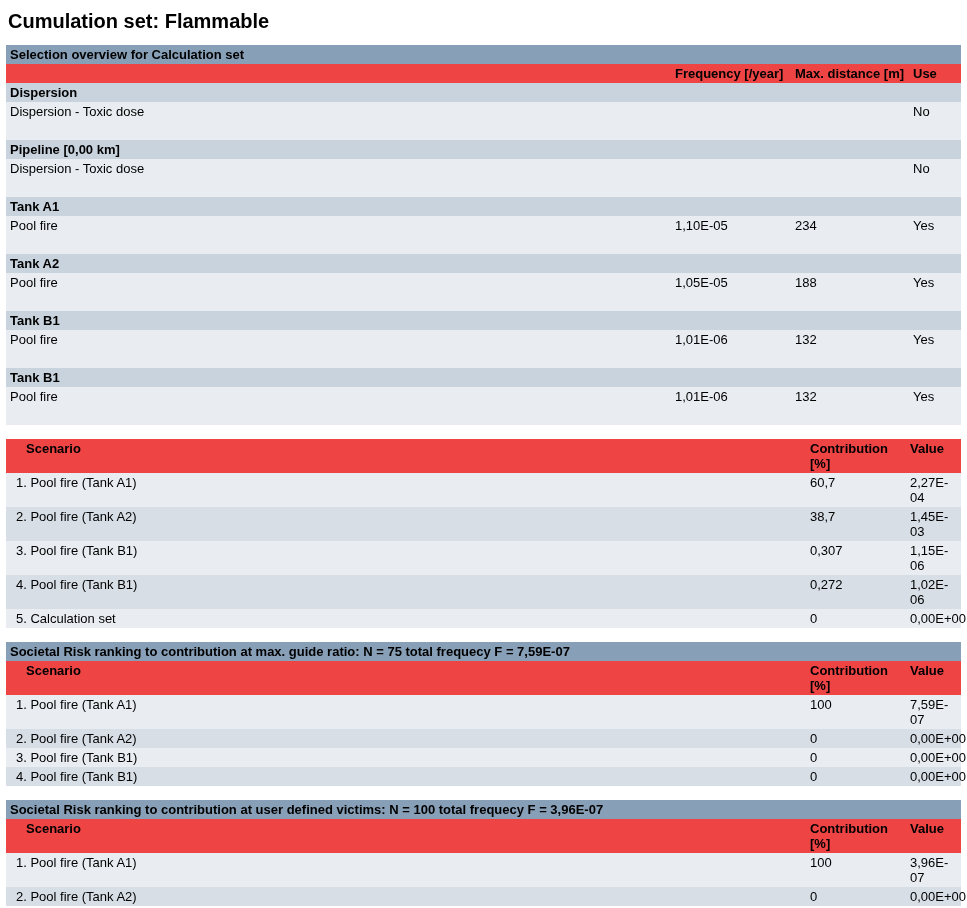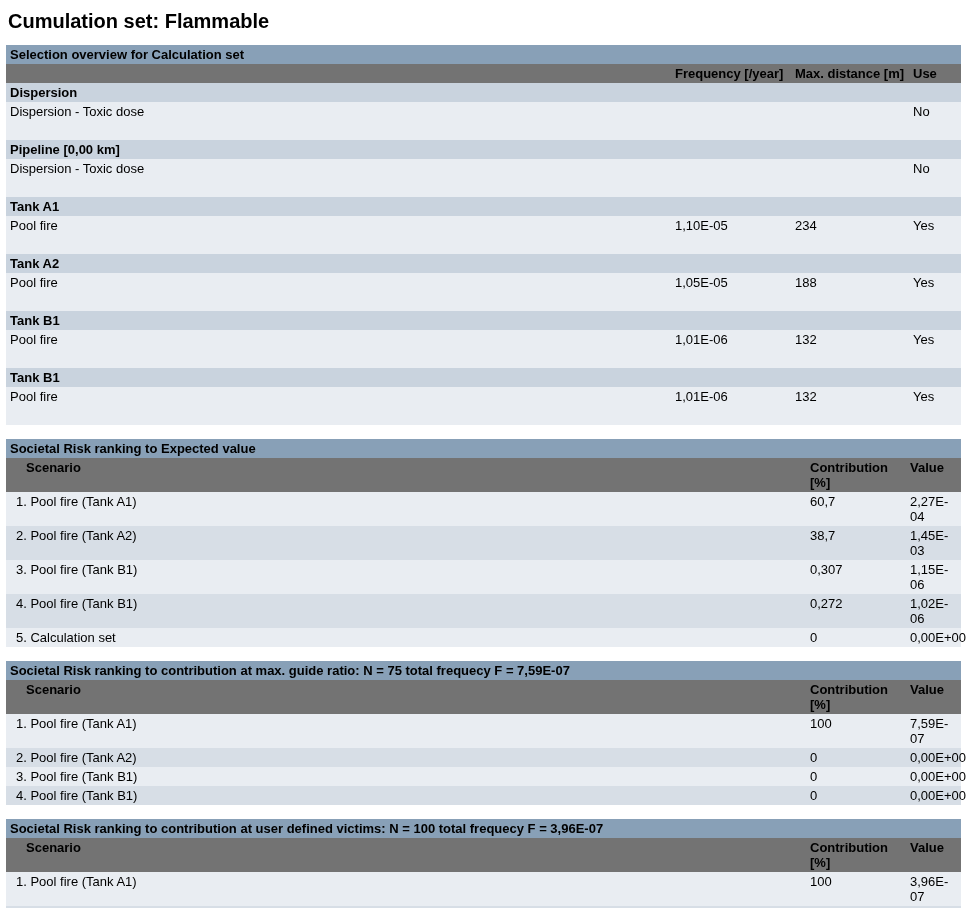--- a/index.html
+++ b/index.html
@@ -32,7 +32,7 @@
     font-weight: bold;
   }
   .col-head {
-    background: #737373;
+    background: #ef4444;
     font-weight: bold;
   }
   .group-head {

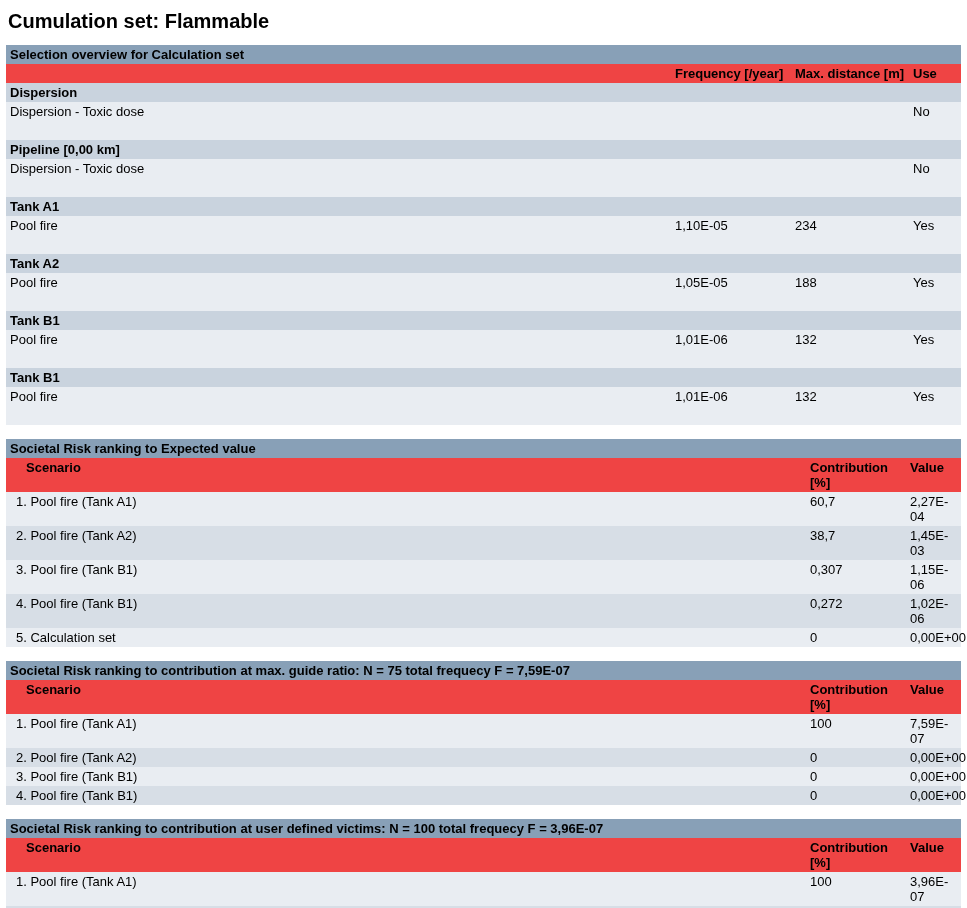--- a/index.html
+++ b/index.html
@@ -168,9 +168,6 @@
         <col class="r3">
       </colgroup>
       <tbody>
-        <tr class="section-title">
-          <td colspan="3">Societal Risk ranking to Expected value</td>
-        </tr>
         <tr>
           <td class="col-head indent">Scenario</td>
           <td class="col-head">Contribution [%]</td>

